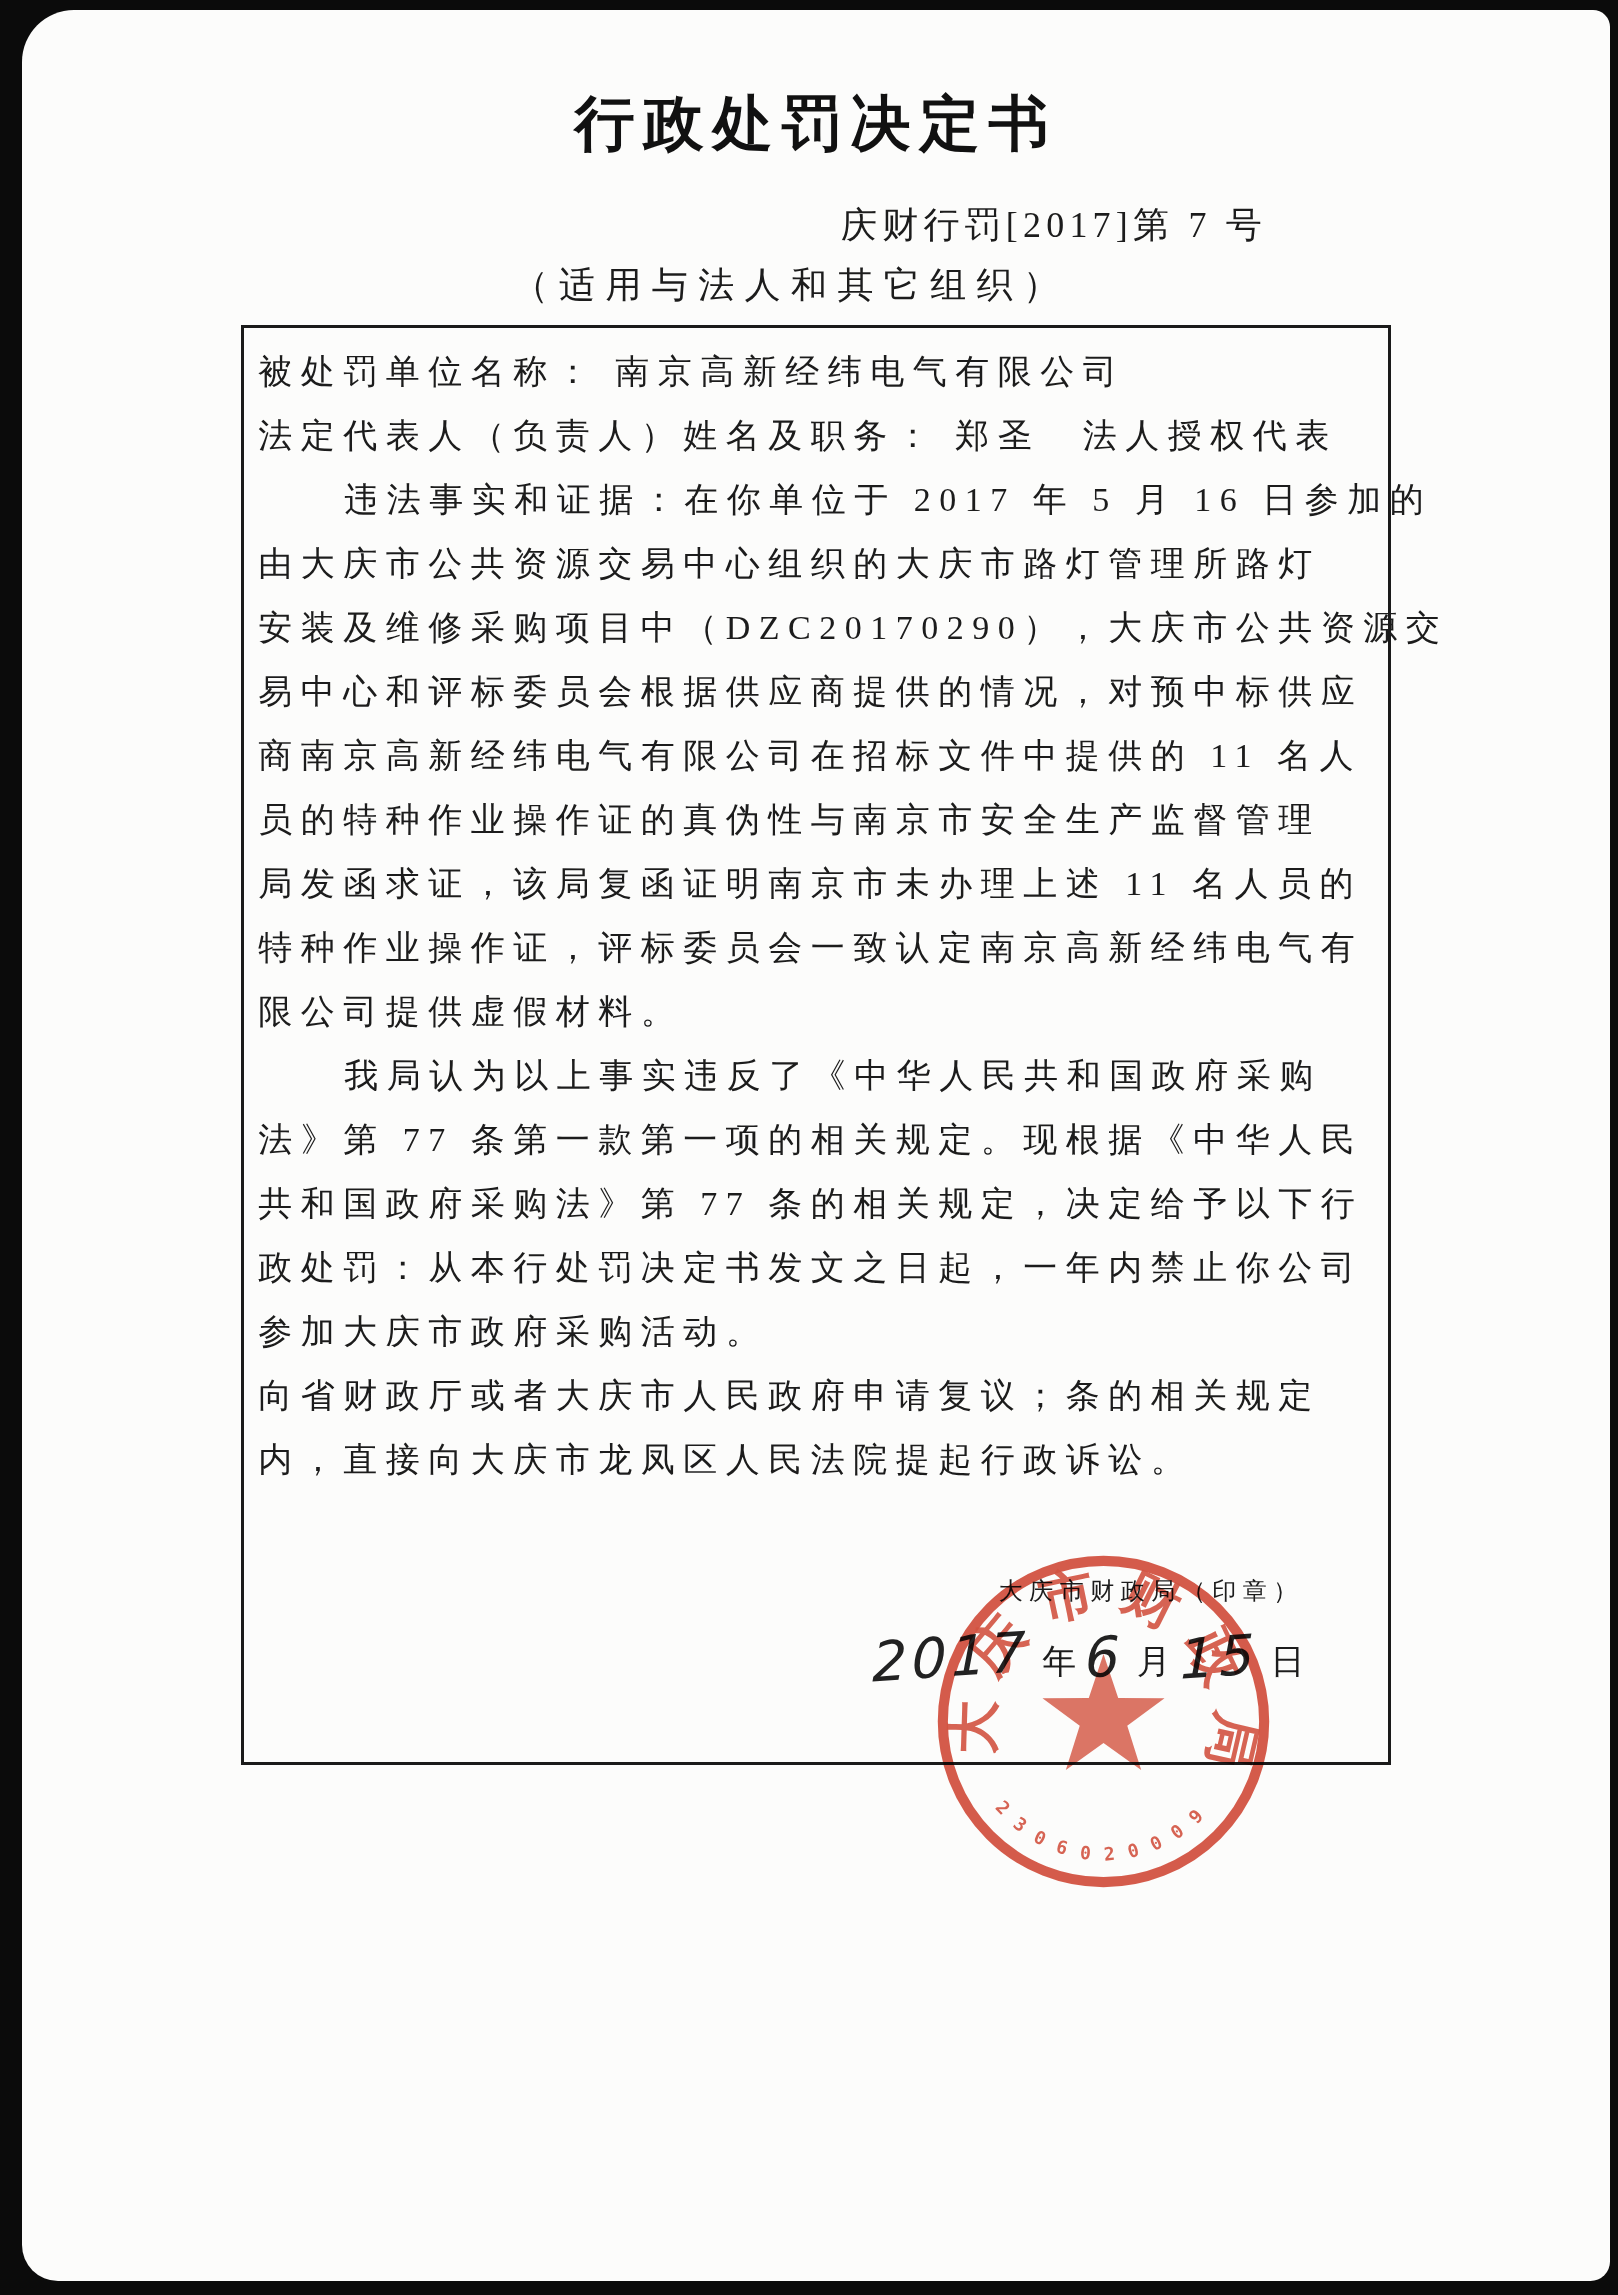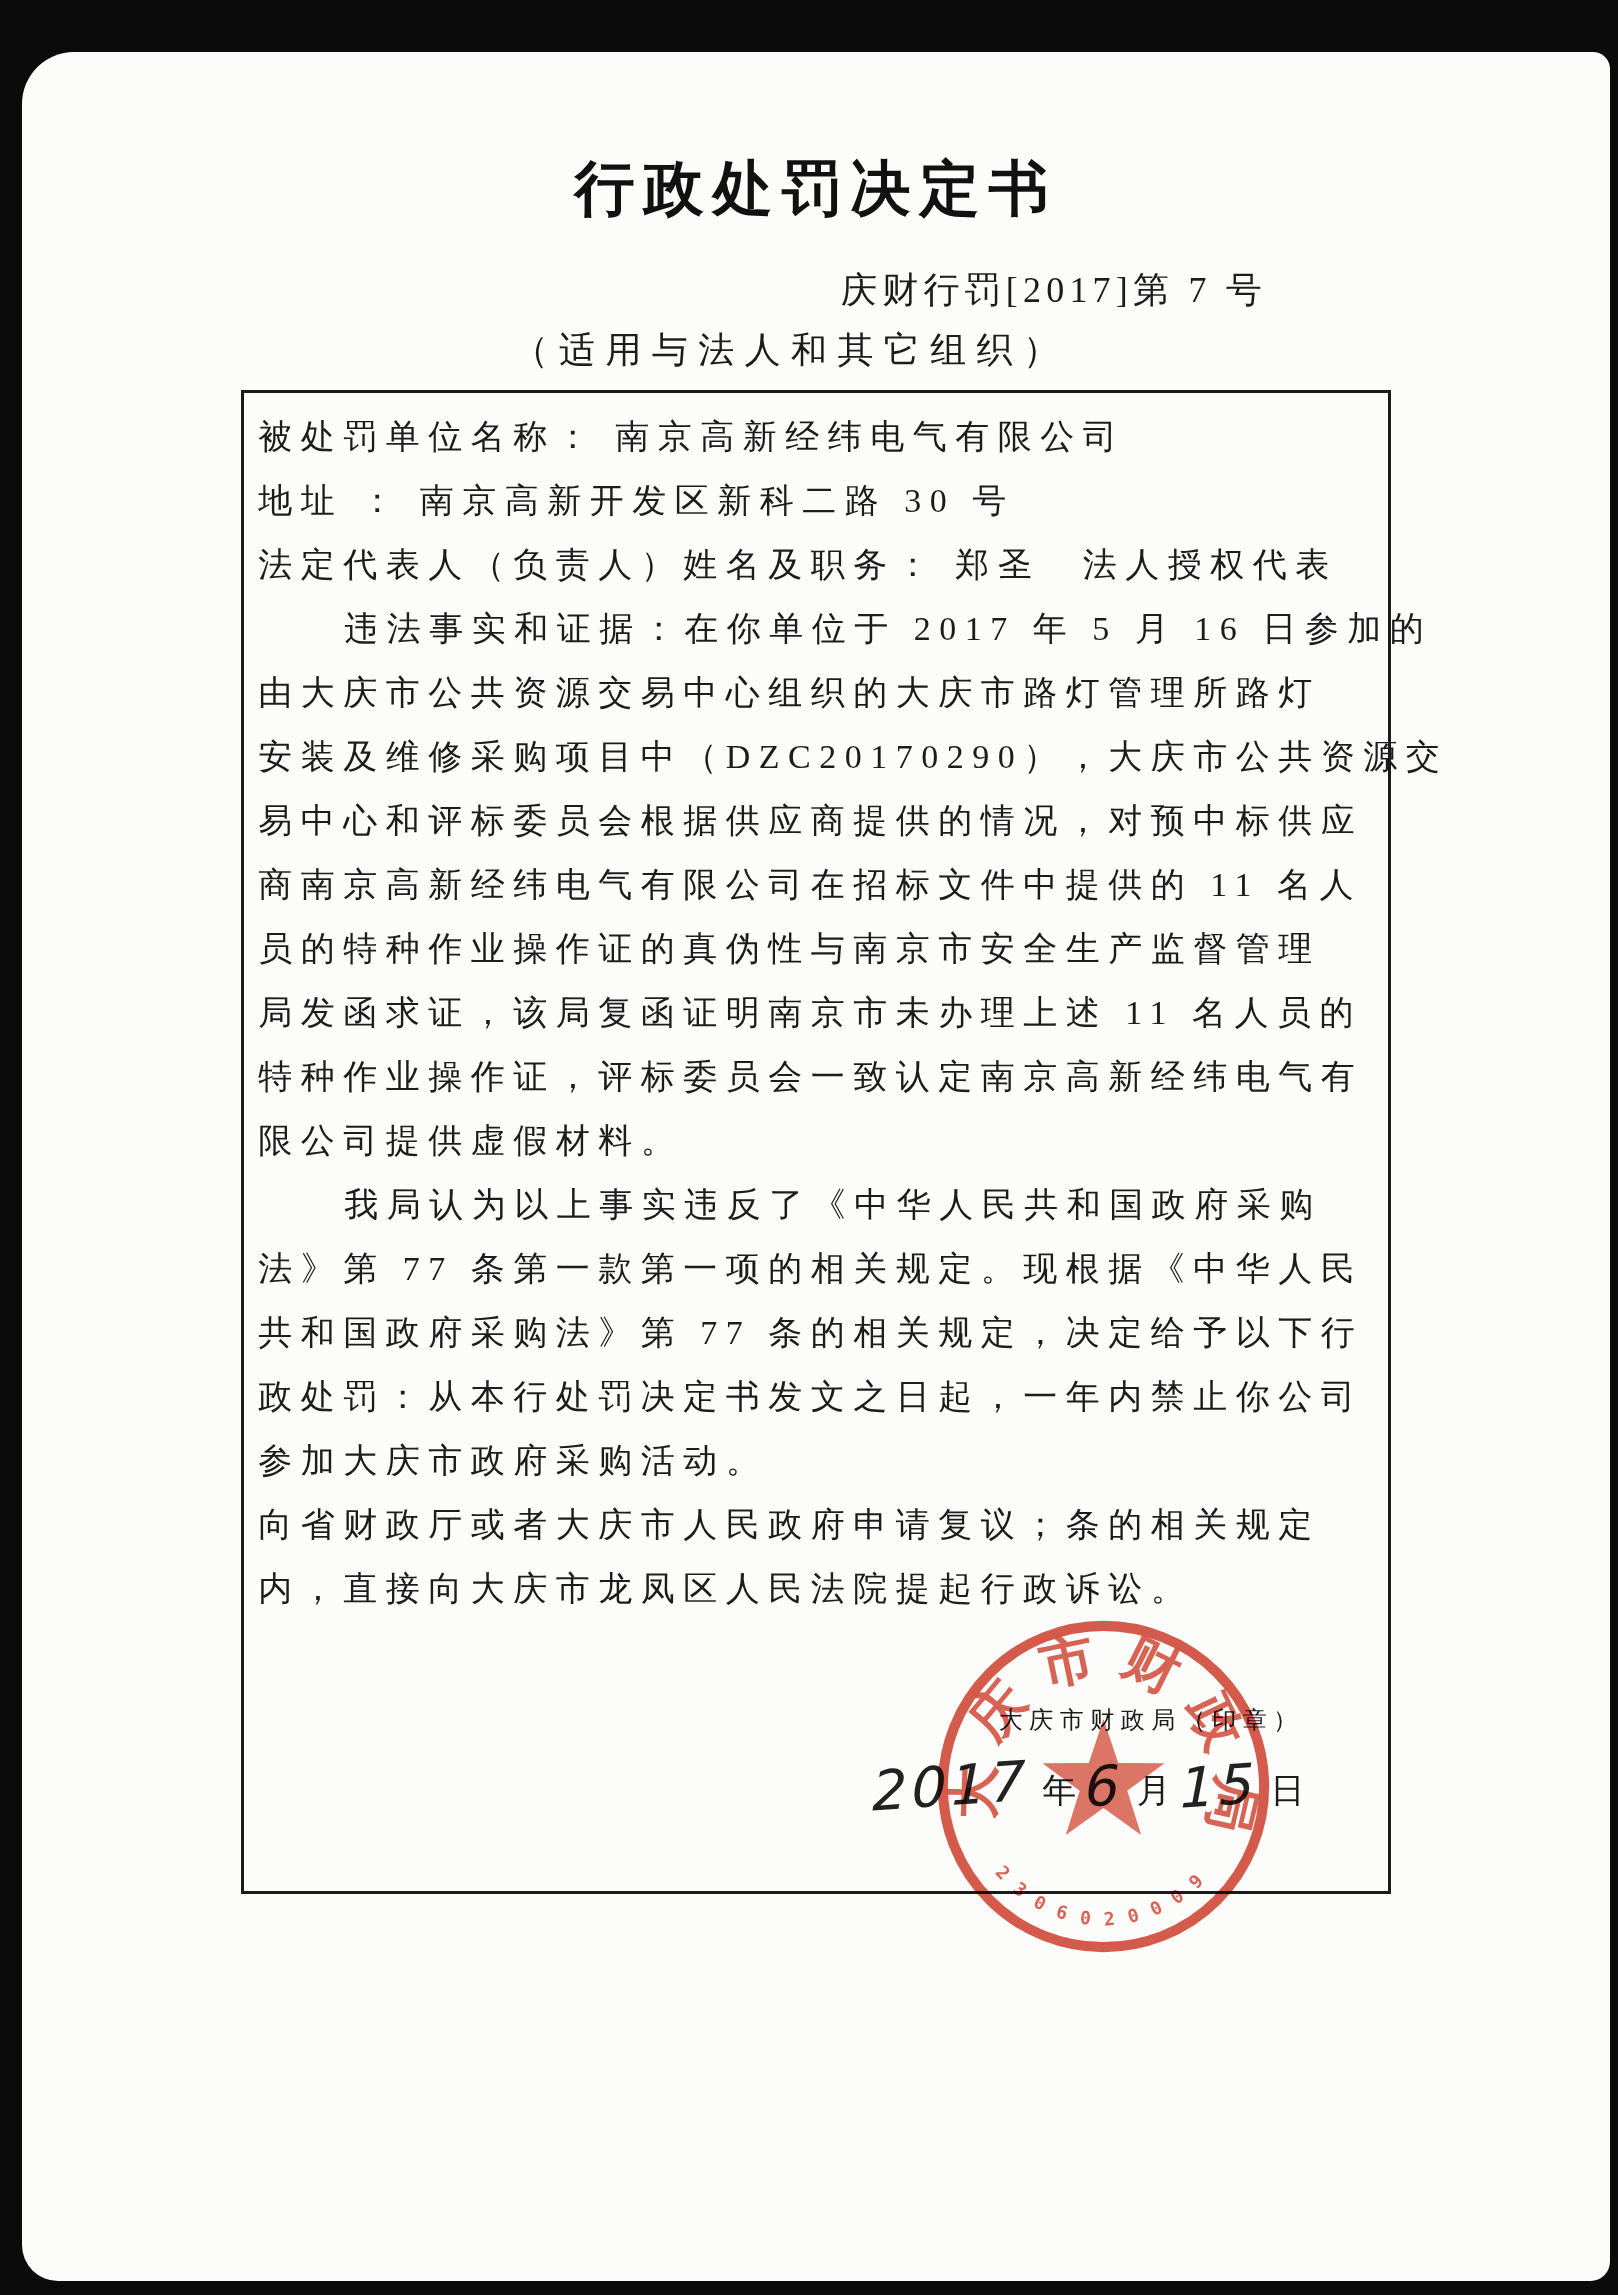--- a/index.html
+++ b/index.html
@@ -15,9 +15,8 @@
     position:absolute;left:22px;top:10.4px;right:9px;bottom:14.3px;
     background:#fcfcfb;
     border-radius:52px 17px 19.5px 36px;
-    padding-top:102px;
+    padding-top:79px;
     box-sizing:border-box;
-    margin-top:42px;
   }
   .title{
     text-align:center;

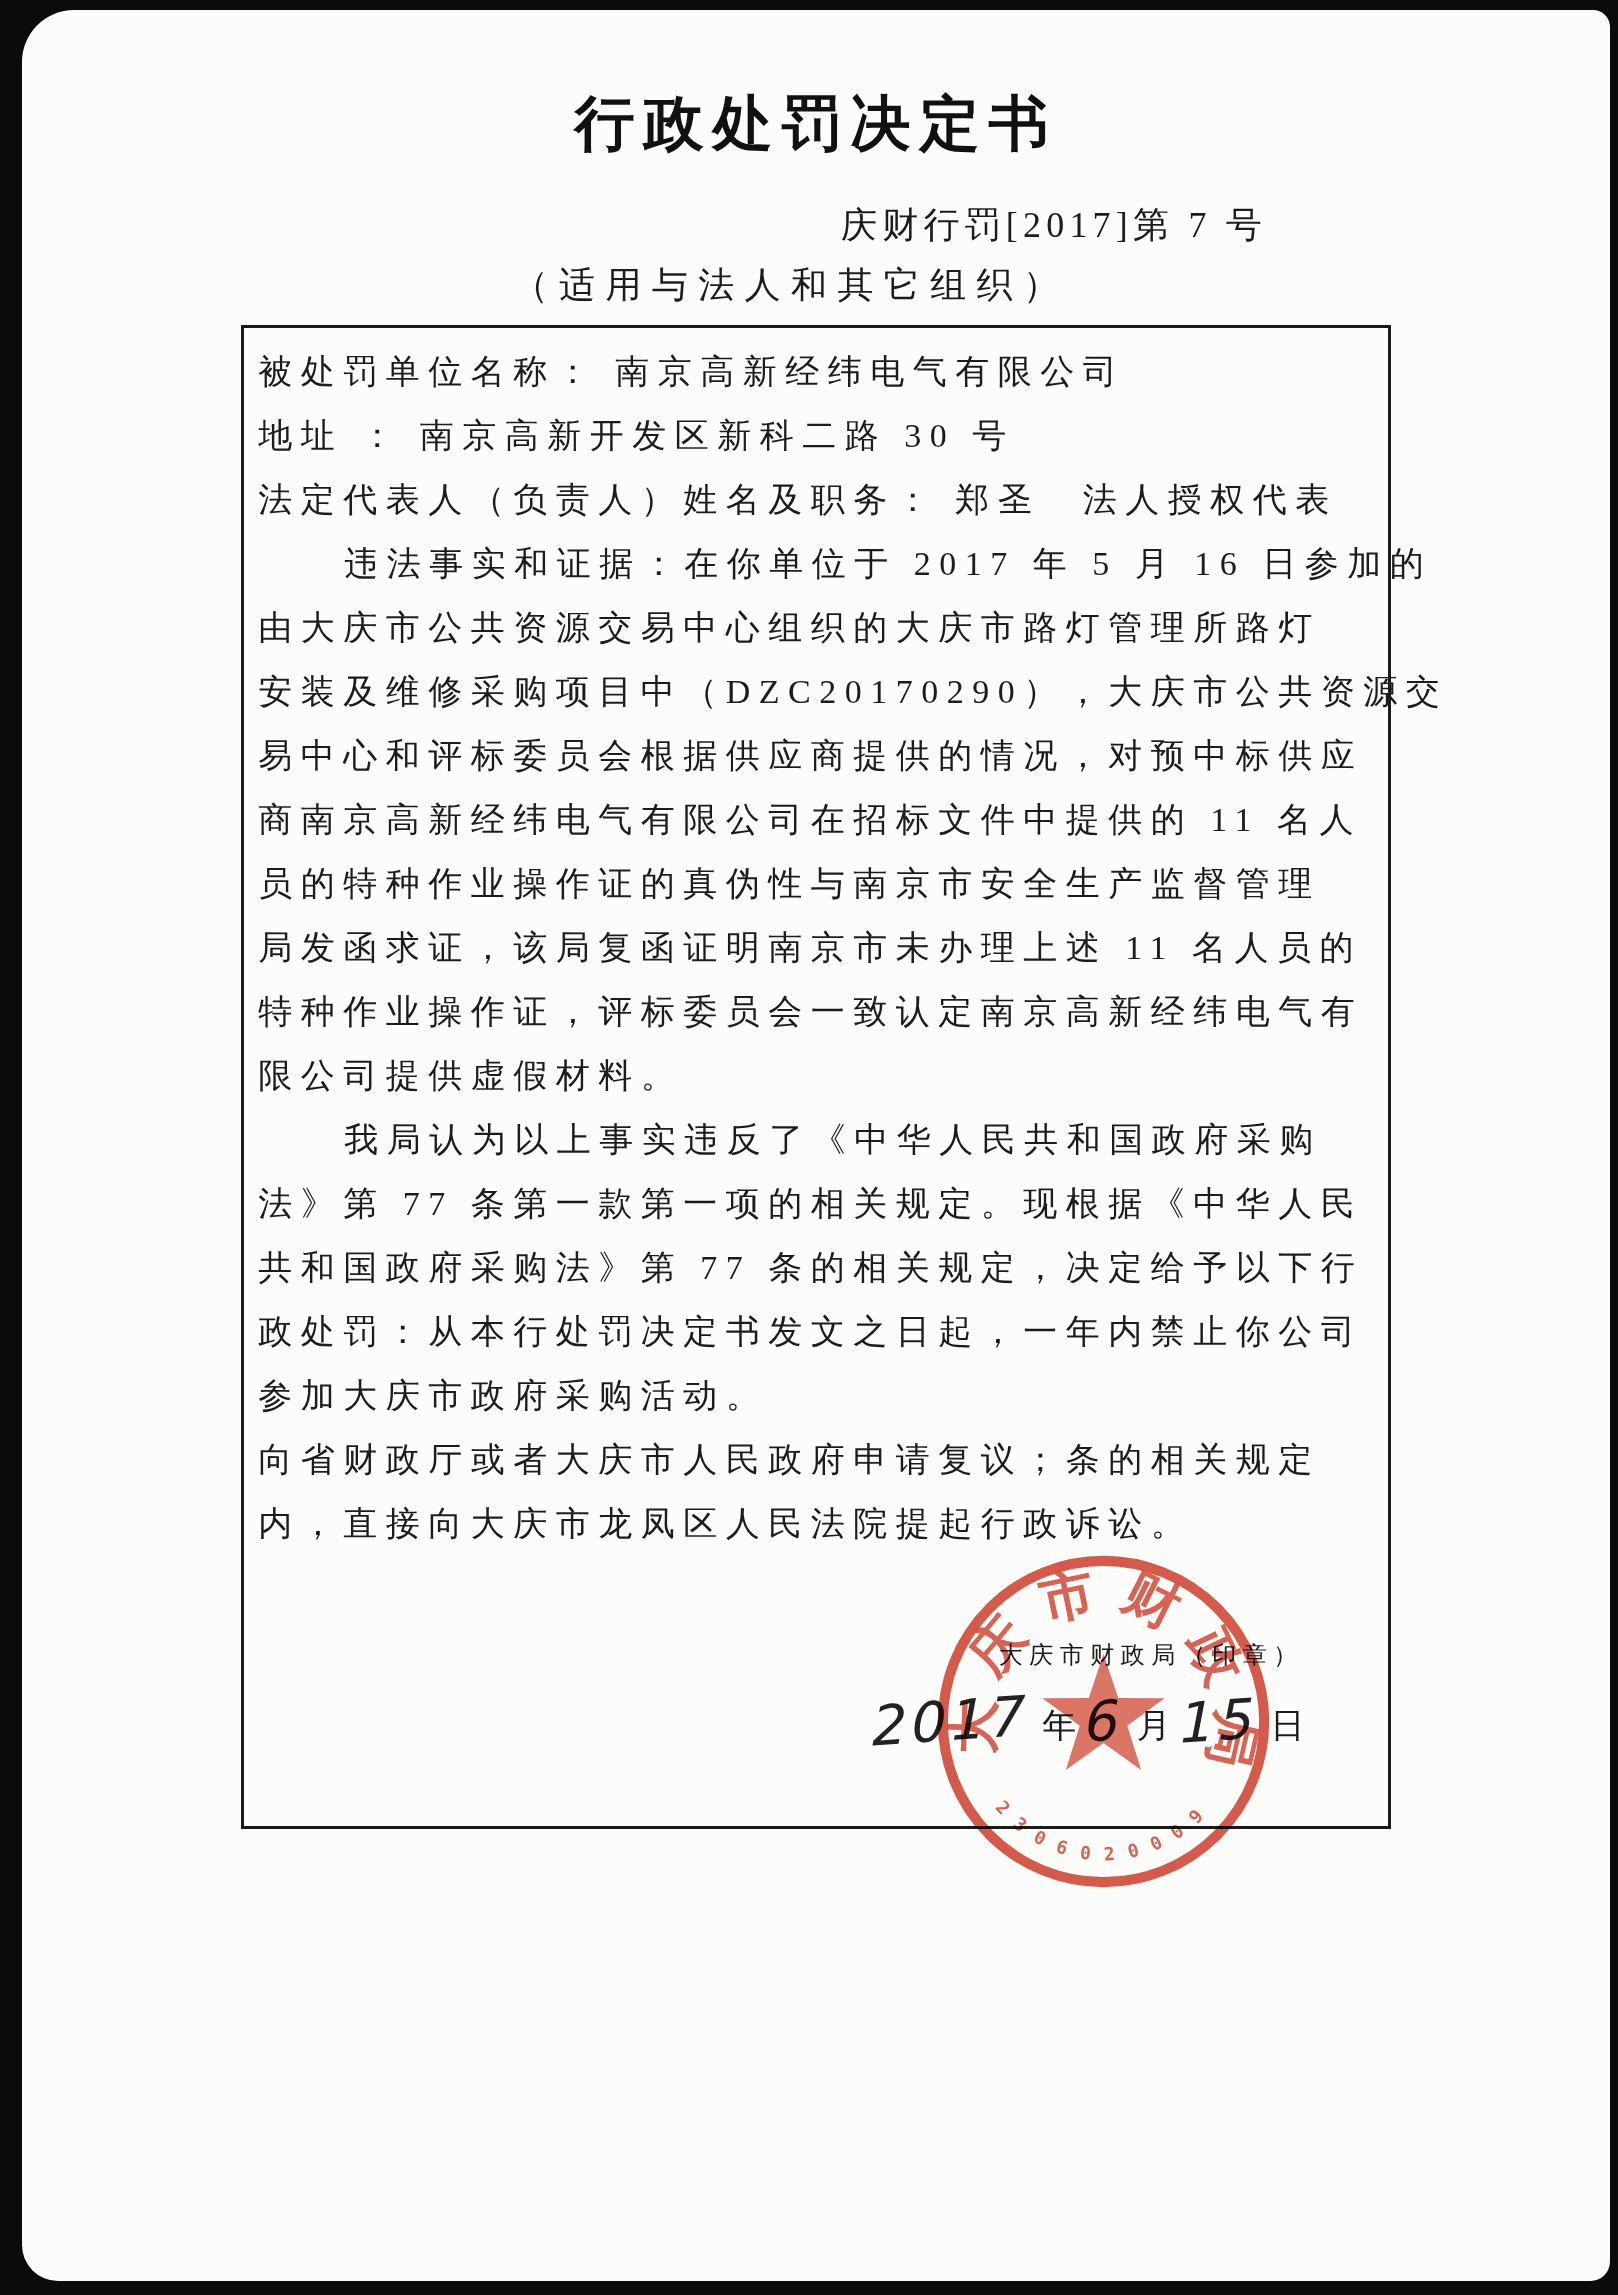--- a/index.html
+++ b/index.html
@@ -116,7 +116,6 @@
   <div class="decision-box">
 
     <div class="line">被处罚单位名称： 南京高新经纬电气有限公司</div>
-    <div class="line">地址 ： 南京高新开发区新科二路 30 号</div>
     <div class="line">法定代表人（负责人）姓名及职务： 郑圣　法人授权代表</div>
     <div class="line indent">违法事实和证据：在你单位于 2017 年 5 月 16 日参加的</div>
     <div class="line">由大庆市公共资源交易中心组织的大庆市路灯管理所路灯</div>

